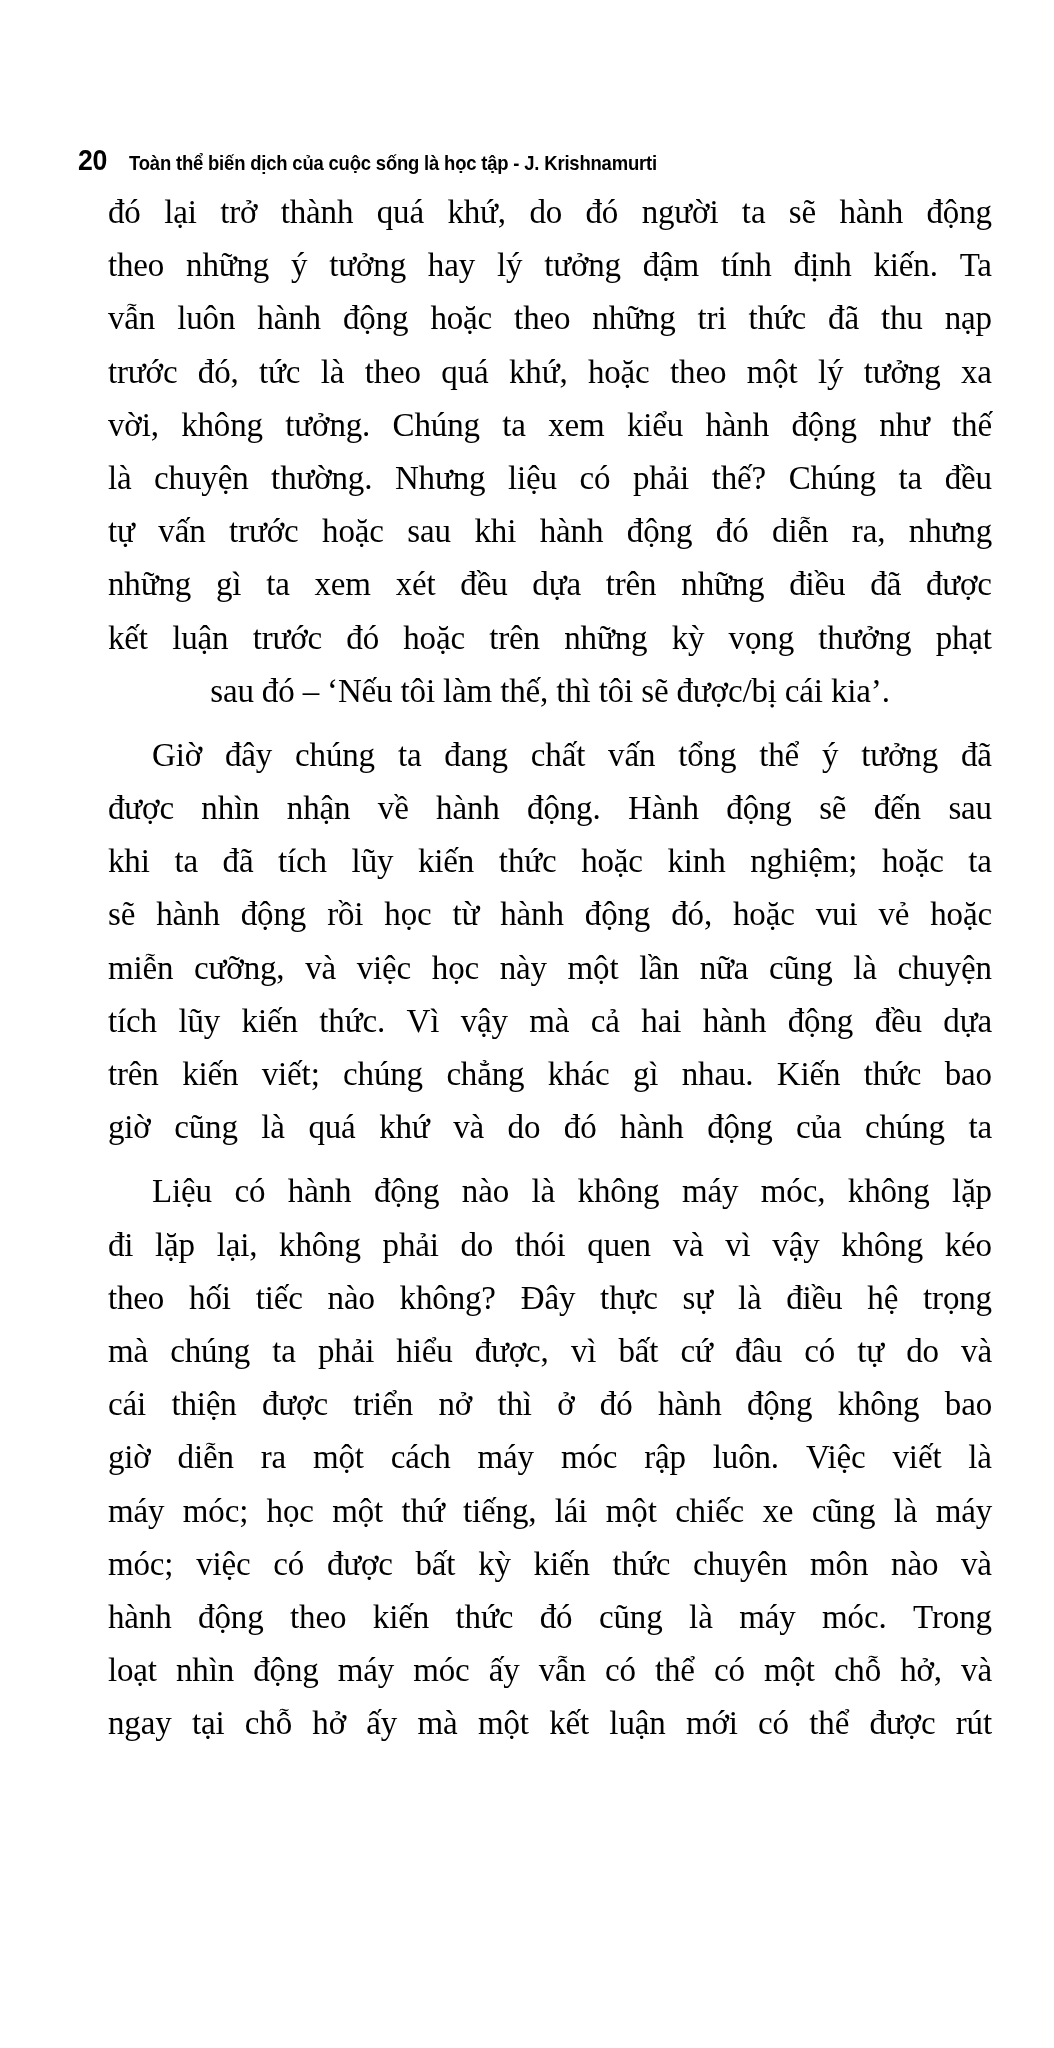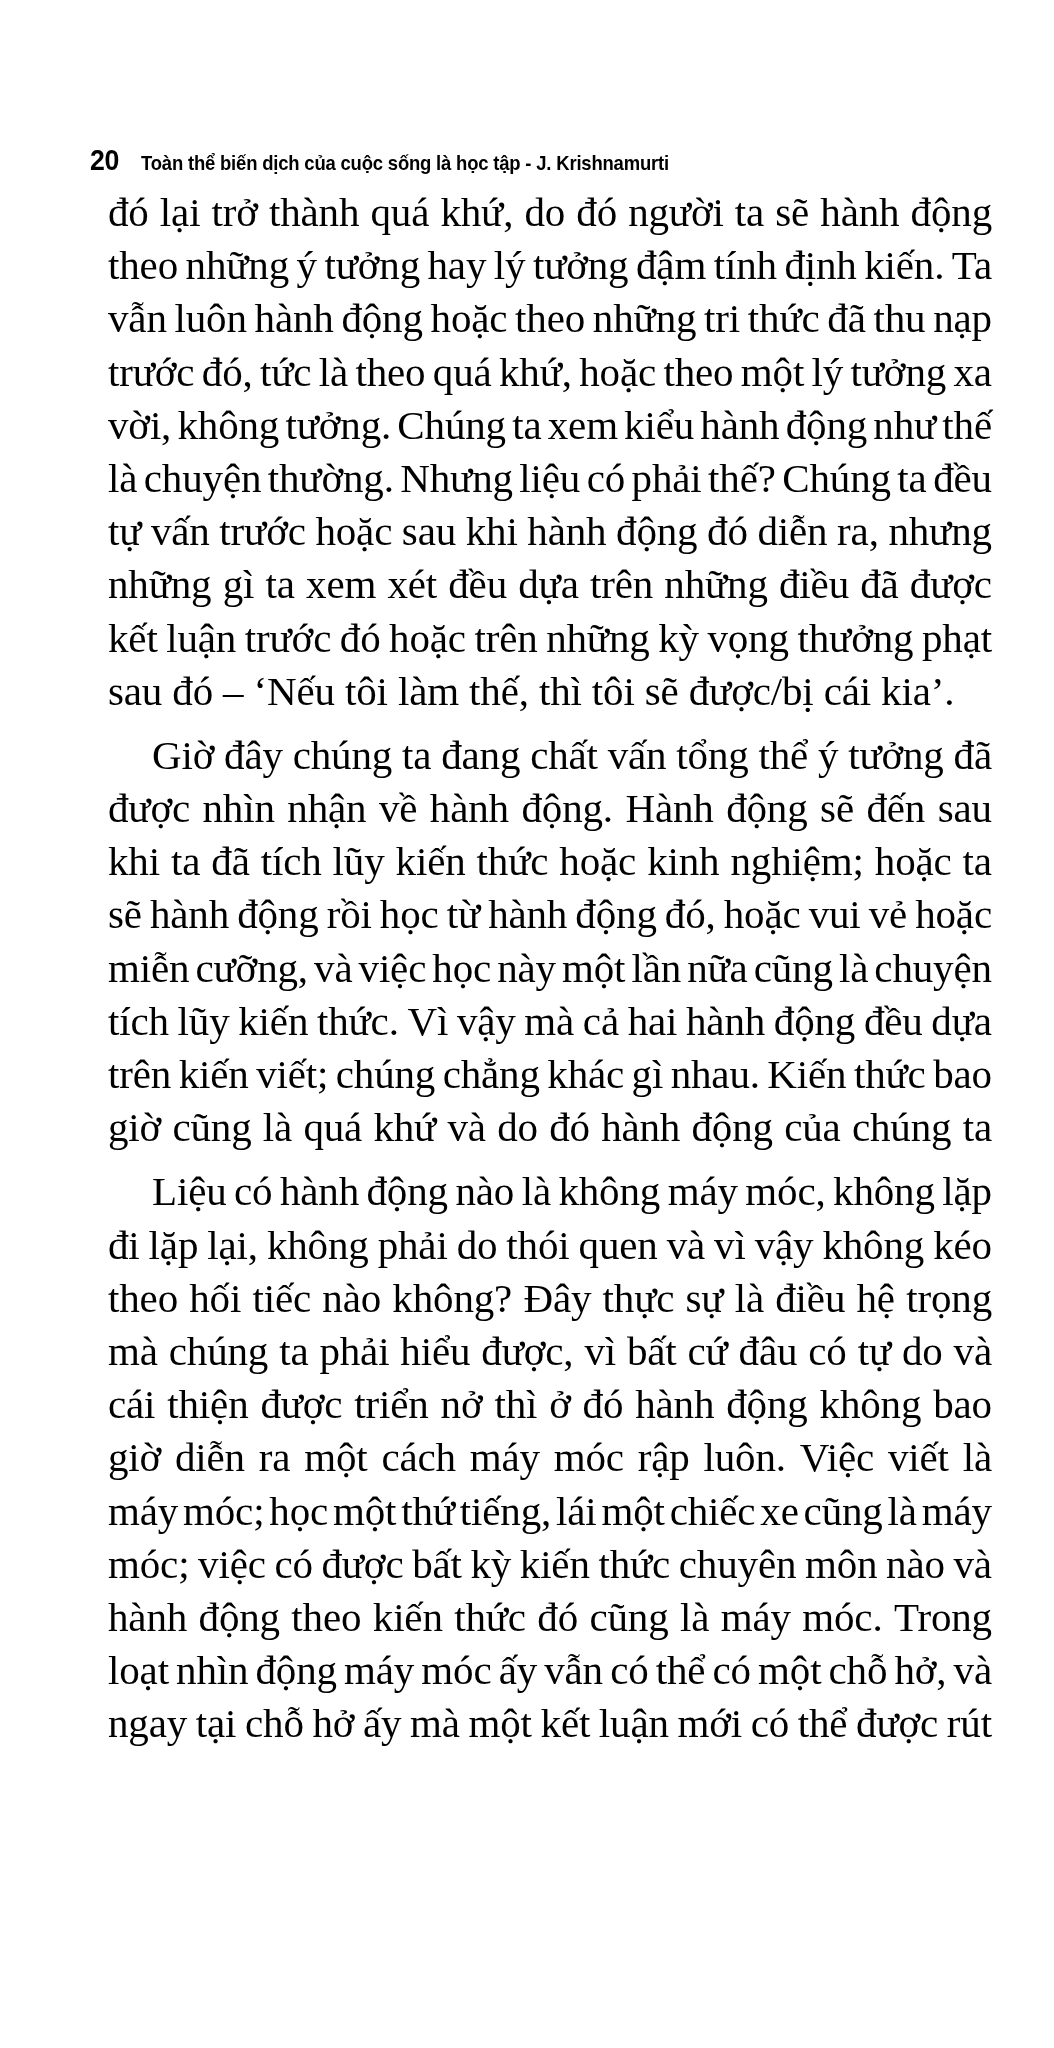--- a/index.html
+++ b/index.html
@@ -35,7 +35,6 @@
     display: flex;
     align-items: baseline;
     white-space: nowrap;
-    margin-left: 12px;
   }
   .folio {
     font-family: "Liberation Sans", "DejaVu Sans", sans-serif;

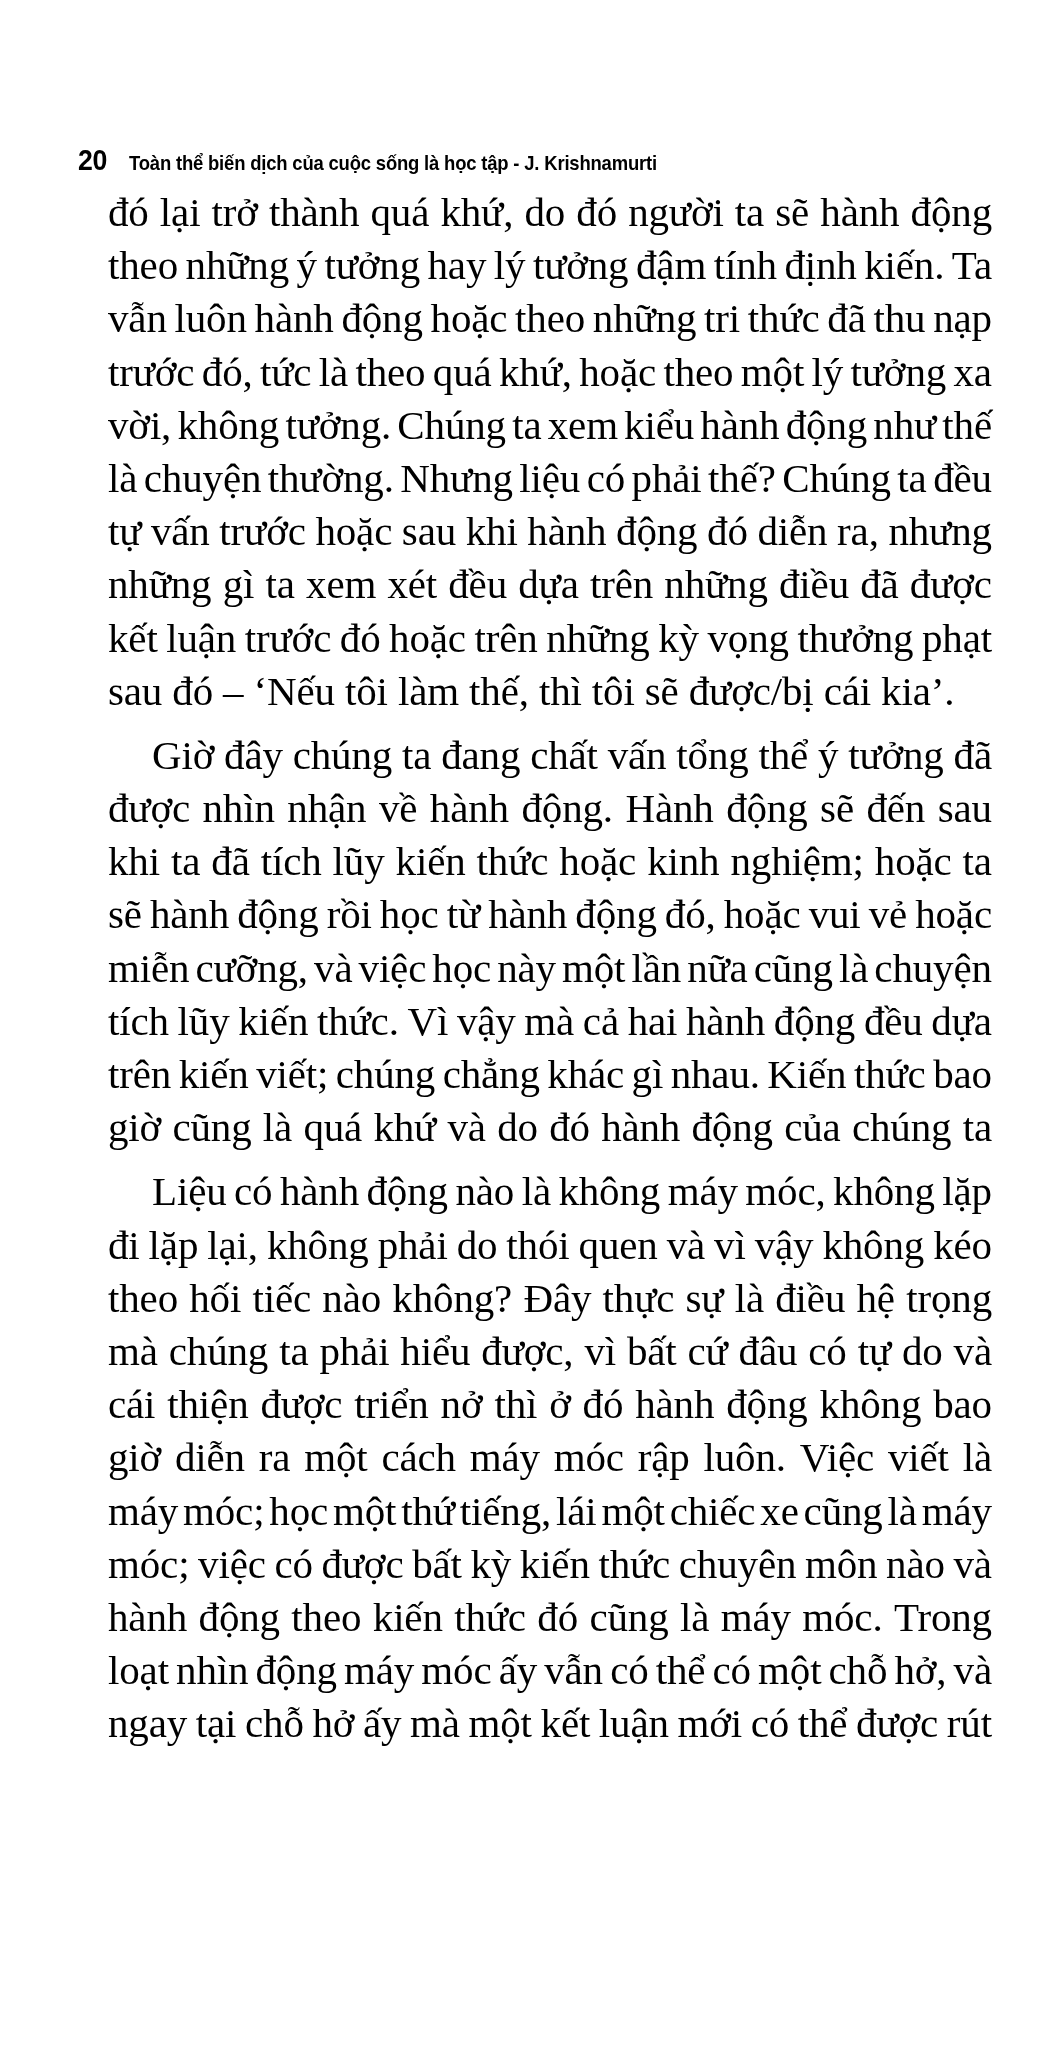--- a/index.html
+++ b/index.html
@@ -64,7 +64,7 @@
     width: 884px;
   }
   .para {
-    font-size: 41px;
+    font-size: 33px;
     line-height: 53.2px;
     text-align: justify;
     text-justify: inter-word;

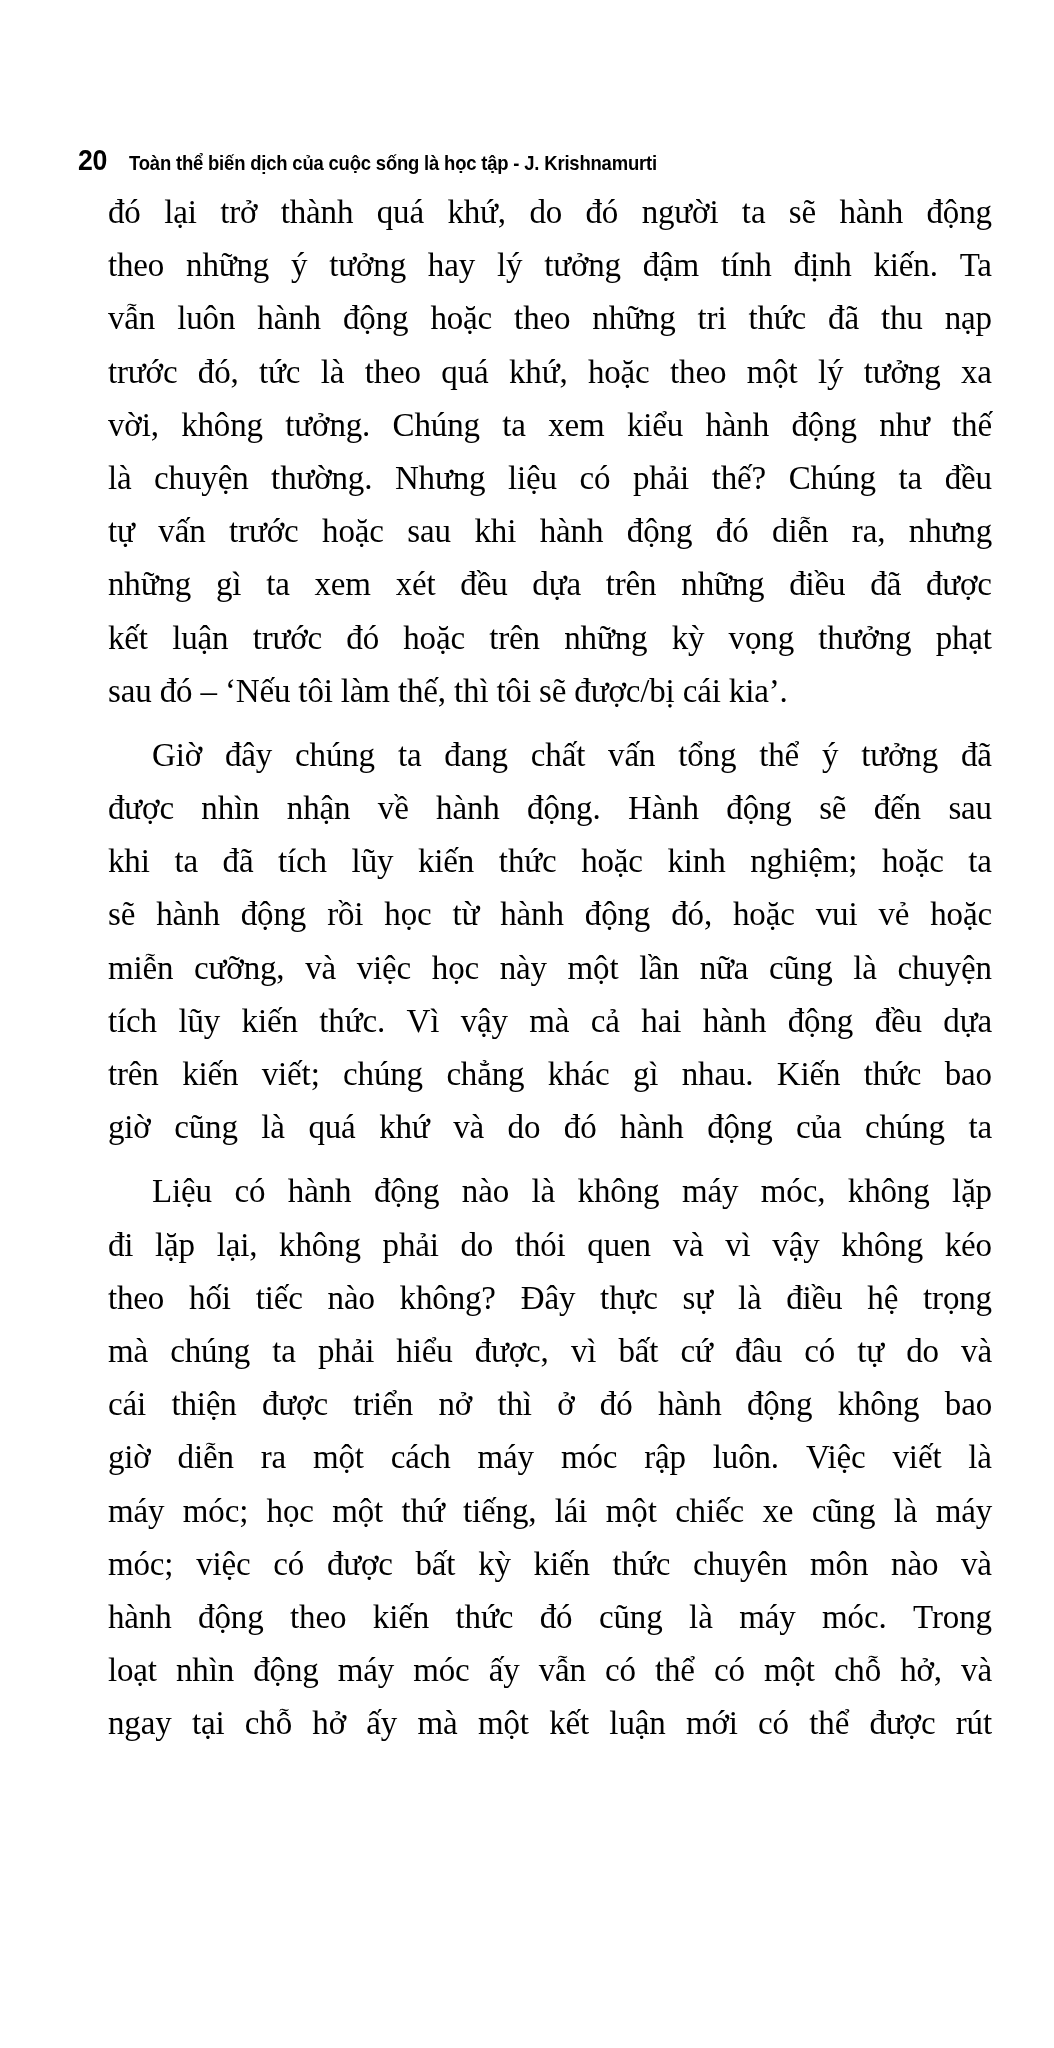--- a/index.html
+++ b/index.html
@@ -84,7 +84,7 @@
     overflow: visible;
   }
   .ln.ragged {
-    justify-content: flex-start;
+    justify-content: center;
   }
   .ln > span {
     display: inline-block;

